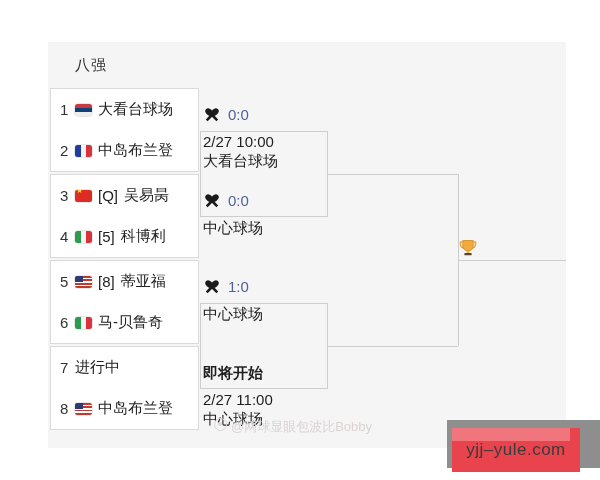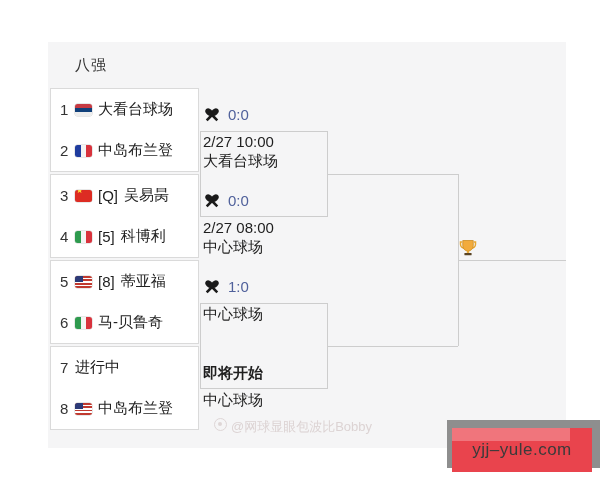--- a/index.html
+++ b/index.html
@@ -189,7 +189,6 @@
     </div>
   </div>
   <div class="abs" style="left:203px;top:218px;">
-    <div class="detail">2/27 08:00</div>
     <div class="detail">中心球场</div>
   </div>
 

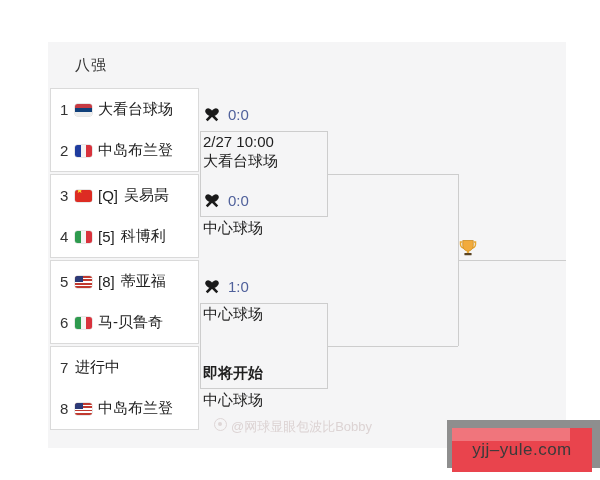--- a/index.html
+++ b/index.html
@@ -217,6 +217,7 @@
     <span class="status-text">即将开始</span>
   </div>
   <div class="abs" style="left:203px;top:390px;">
+    <div class="detail">2/27 11:00</div>
     <div class="detail">中心球场</div>
   </div>
 

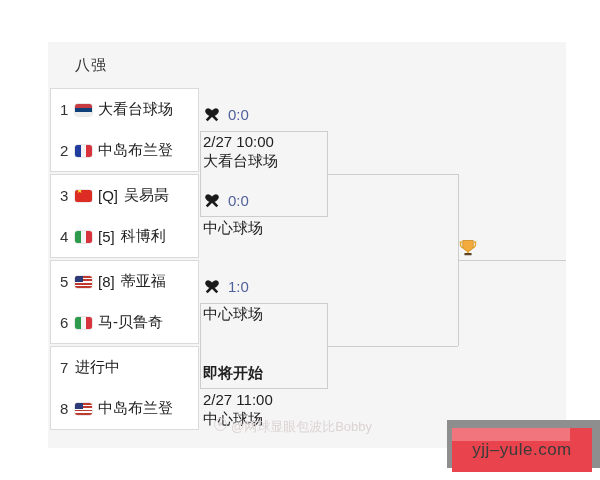--- a/index.html
+++ b/index.html
@@ -59,7 +59,7 @@
     border-radius:50%;background:#ded6d6;}
   
   .banner-shadow{left:447px;top:420px;width:153px;height:48px;background:#8e8e8e;}
-  .banner{left:452px;top:428px;width:140px;height:44px;background:#e9444d;
+  .banner{left:452px;top:428px;width:128px;height:44px;background:#e9444d;
     display:flex;align-items:center;justify-content:center;}
   .banner-pink{position:absolute;left:0;top:0;width:118px;height:13px;background:#f0757c;}
   .banner-text{position:relative;font-size:17px;color:#3b3b3b;letter-spacing:0.5px;}

